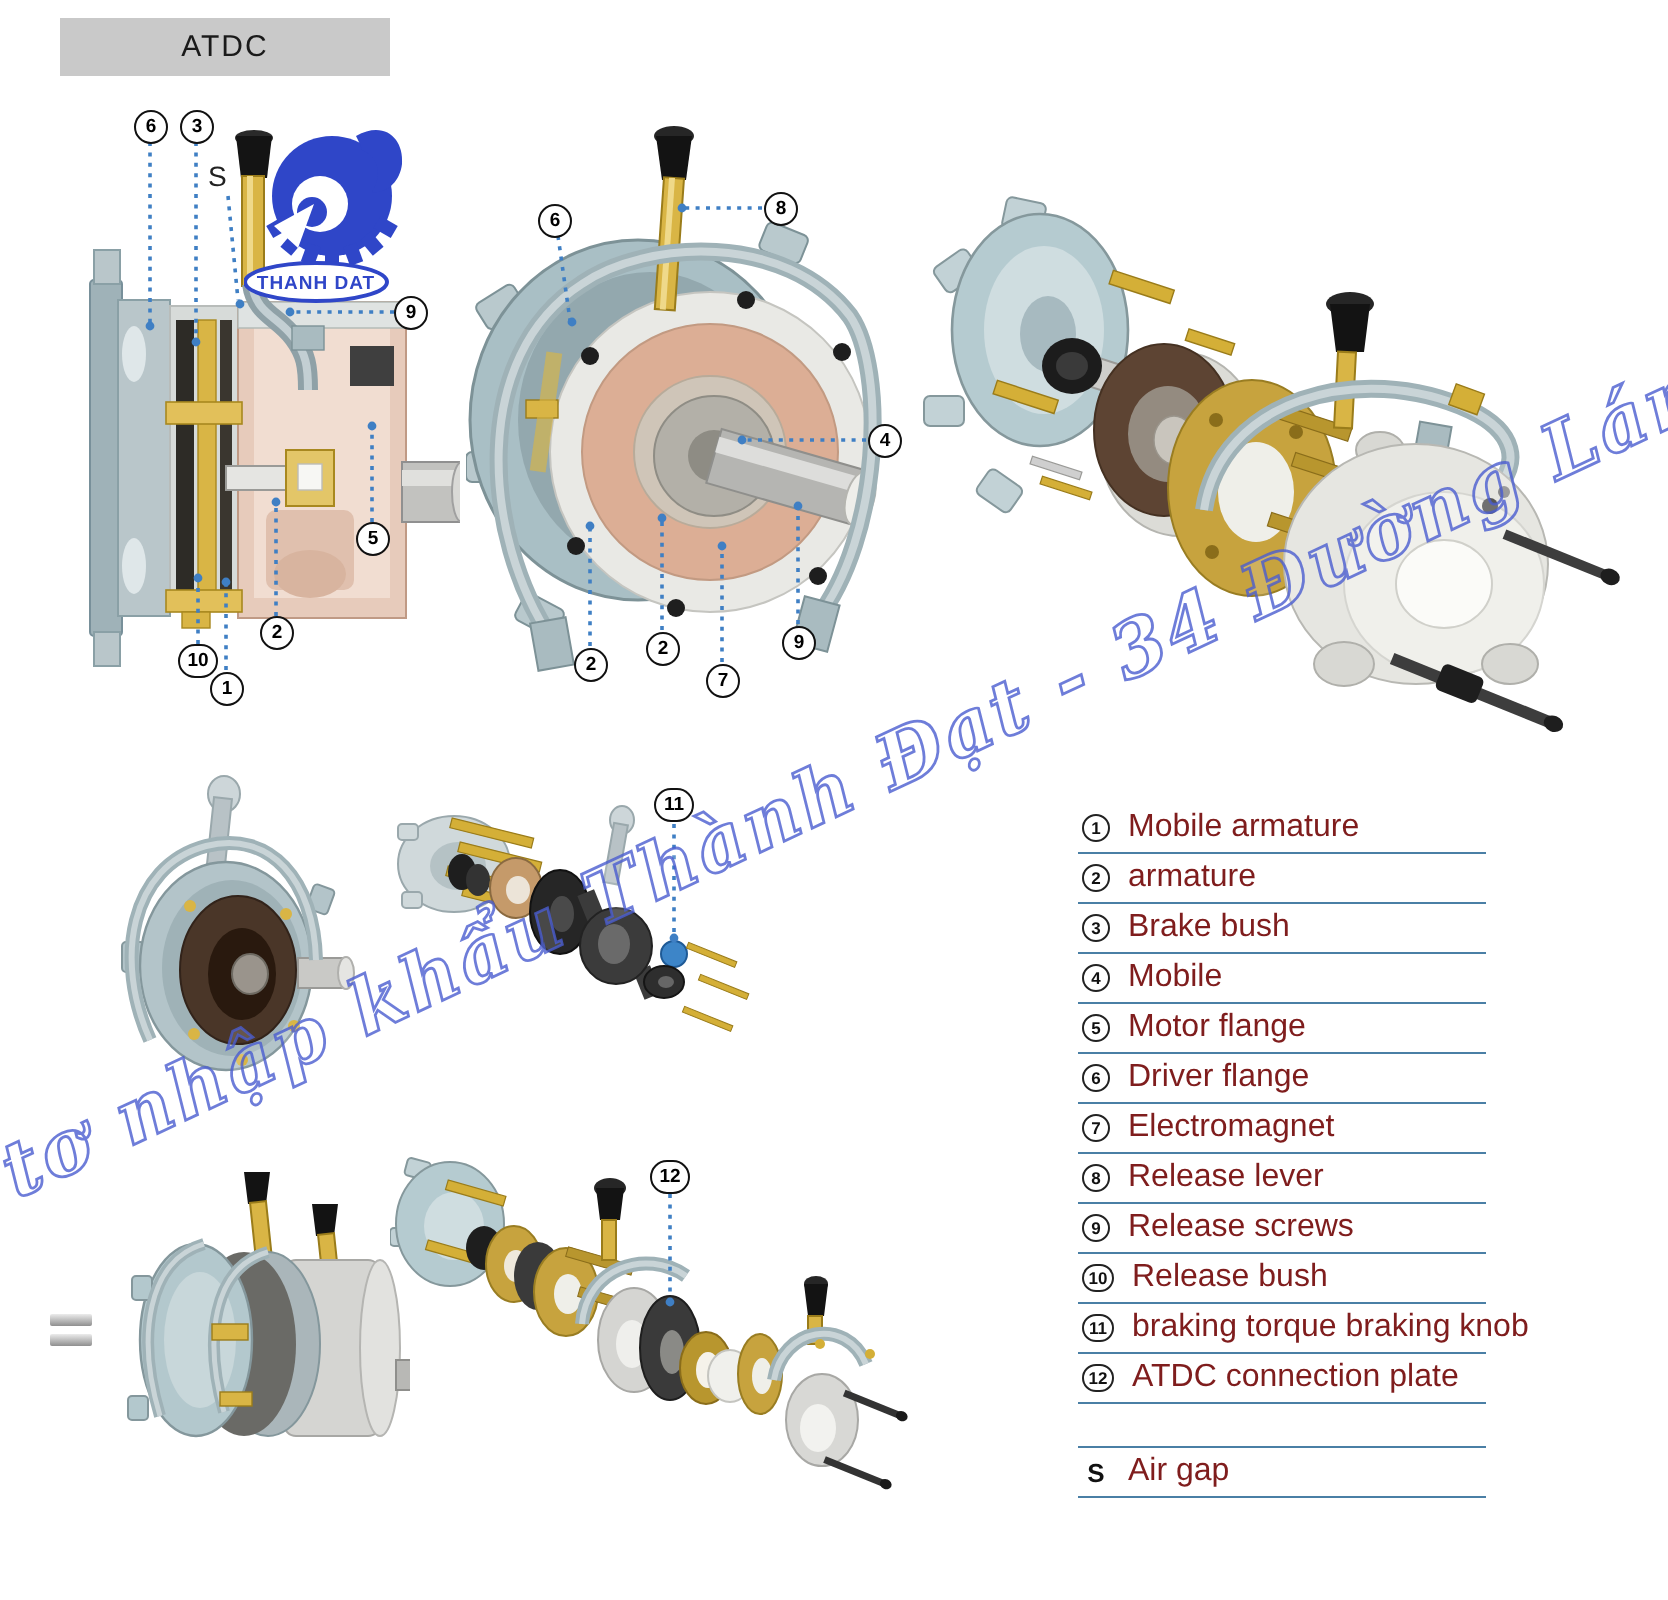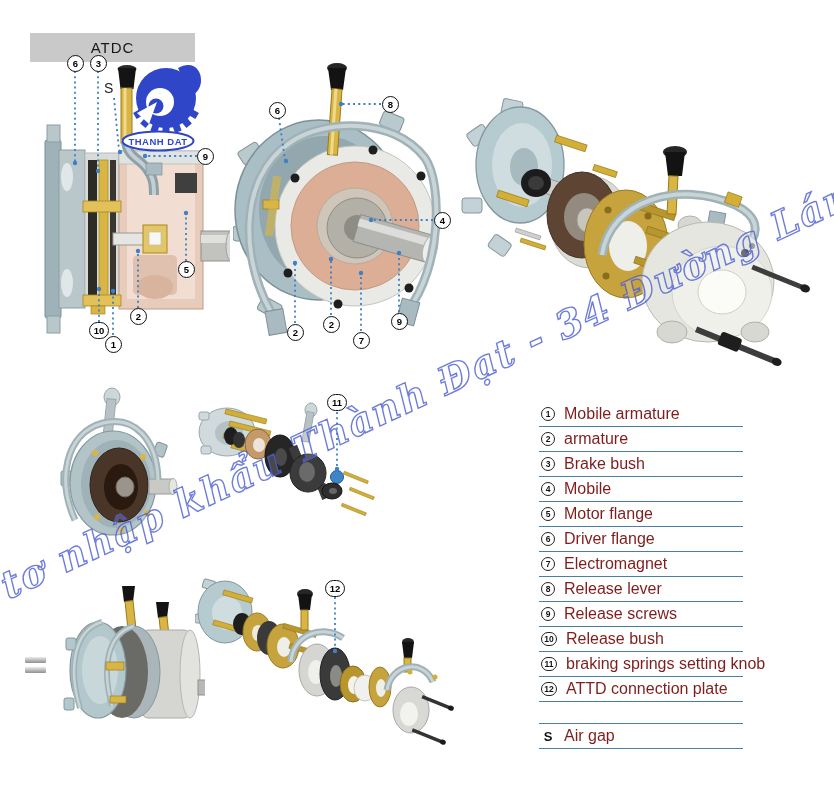--- a/index.html
+++ b/index.html
@@ -7,7 +7,7 @@
         font-family:"Liberation Sans",sans-serif;}
   .title-box{position:absolute;left:30px;top:9px;width:165px;height:29px;background:#c9c9c9;
         display:flex;align-items:center;justify-content:center;font-size:15px;letter-spacing:1px;
-        color:#1a1a1a;z-index:2;margin-top:24px;}
+        color:#1a1a1a;z-index:2;}
   .diagram{position:absolute;z-index:1;}
   .overlay{position:absolute;left:0;top:0;z-index:4;pointer-events:none;}
   .co{position:absolute;width:15px;height:15px;border:1.6px solid #111;border-radius:50%;

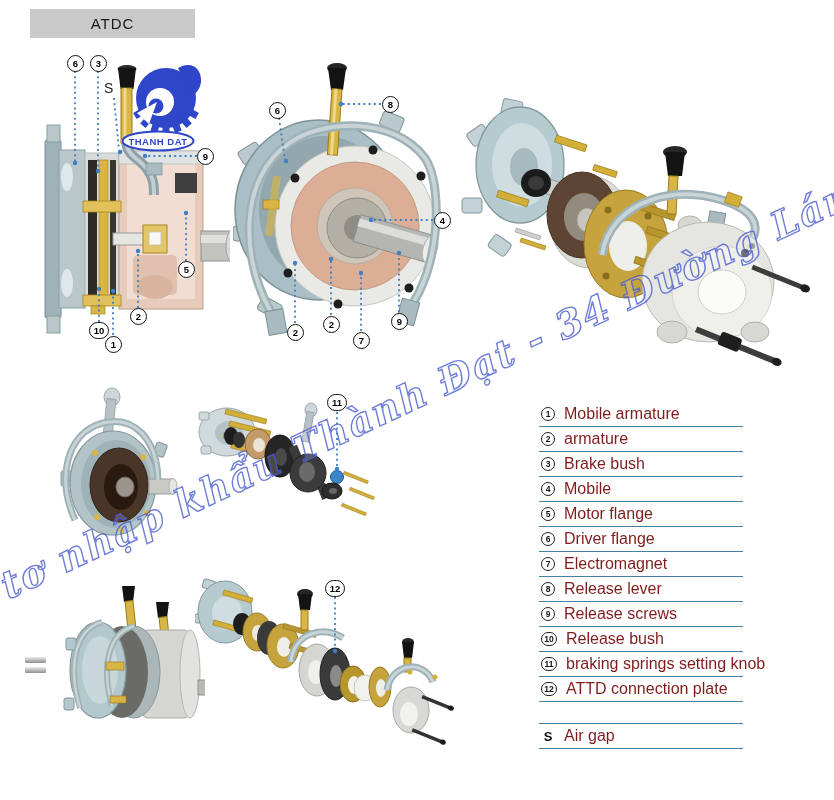--- a/index.html
+++ b/index.html
@@ -522,7 +522,7 @@
     </div>
     <div class="legend-row">
       <span class="lco wide">11</span>
-      <span class="llabel">braking springs setting knob</span>
+      <span class="llabel">braking torque braking knob</span>
     </div>
     <div class="legend-row">
       <span class="lco wide">12</span>

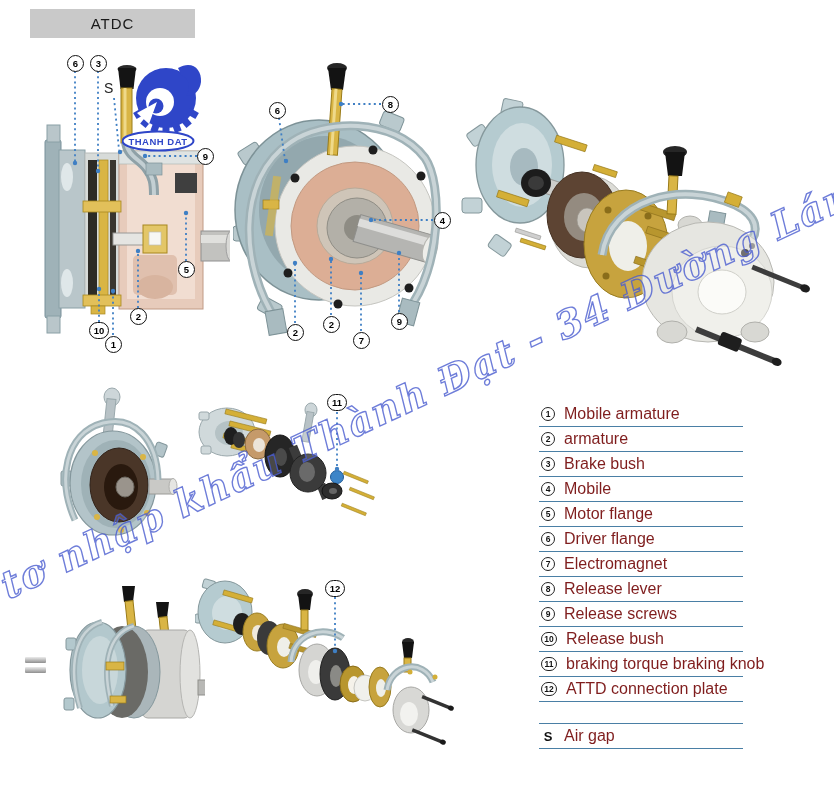--- a/index.html
+++ b/index.html
@@ -526,7 +526,7 @@
     </div>
     <div class="legend-row">
       <span class="lco wide">12</span>
-      <span class="llabel">ATTD connection plate</span>
+      <span class="llabel">ATDC connection plate</span>
     </div>
     <div class="legend-row spacer"></div>
     <div class="legend-row">

